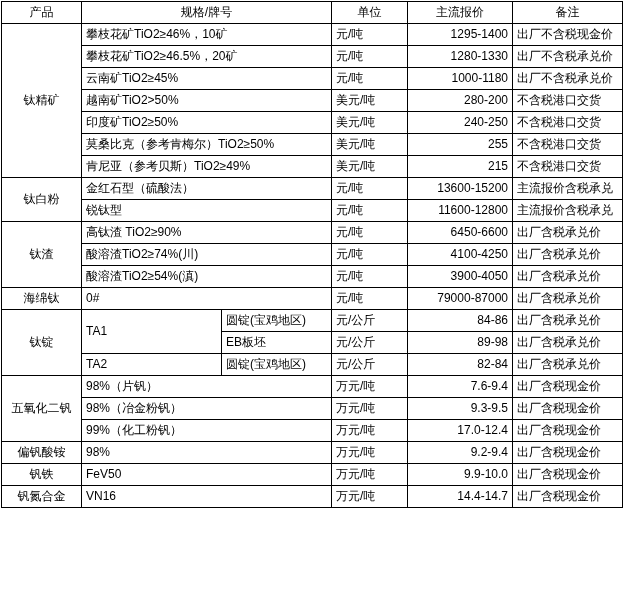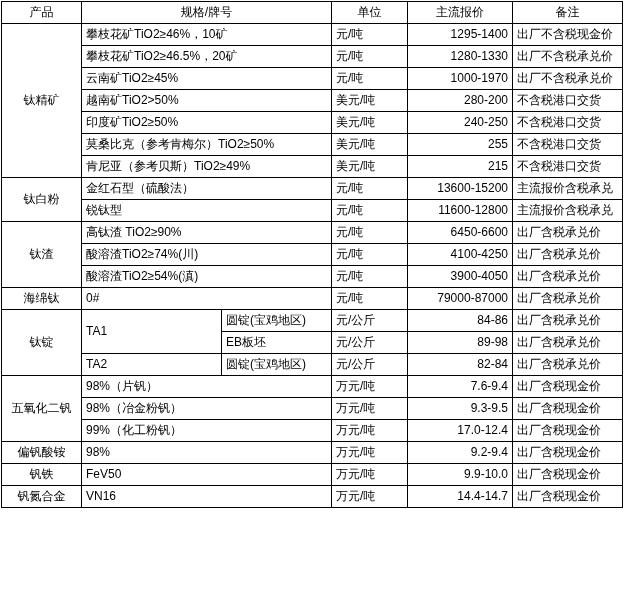--- a/index.html
+++ b/index.html
@@ -94,7 +94,7 @@
       <tr>
         <td class="c-spec" colspan="2">云南矿TiO2≥45%</td>
         <td class="c-unit">元/吨</td>
-        <td class="c-price">1000-1970</td>
+        <td class="c-price">1000-1180</td>
         <td class="c-note">出厂不含税承兑价</td>
       </tr>
       <tr>

